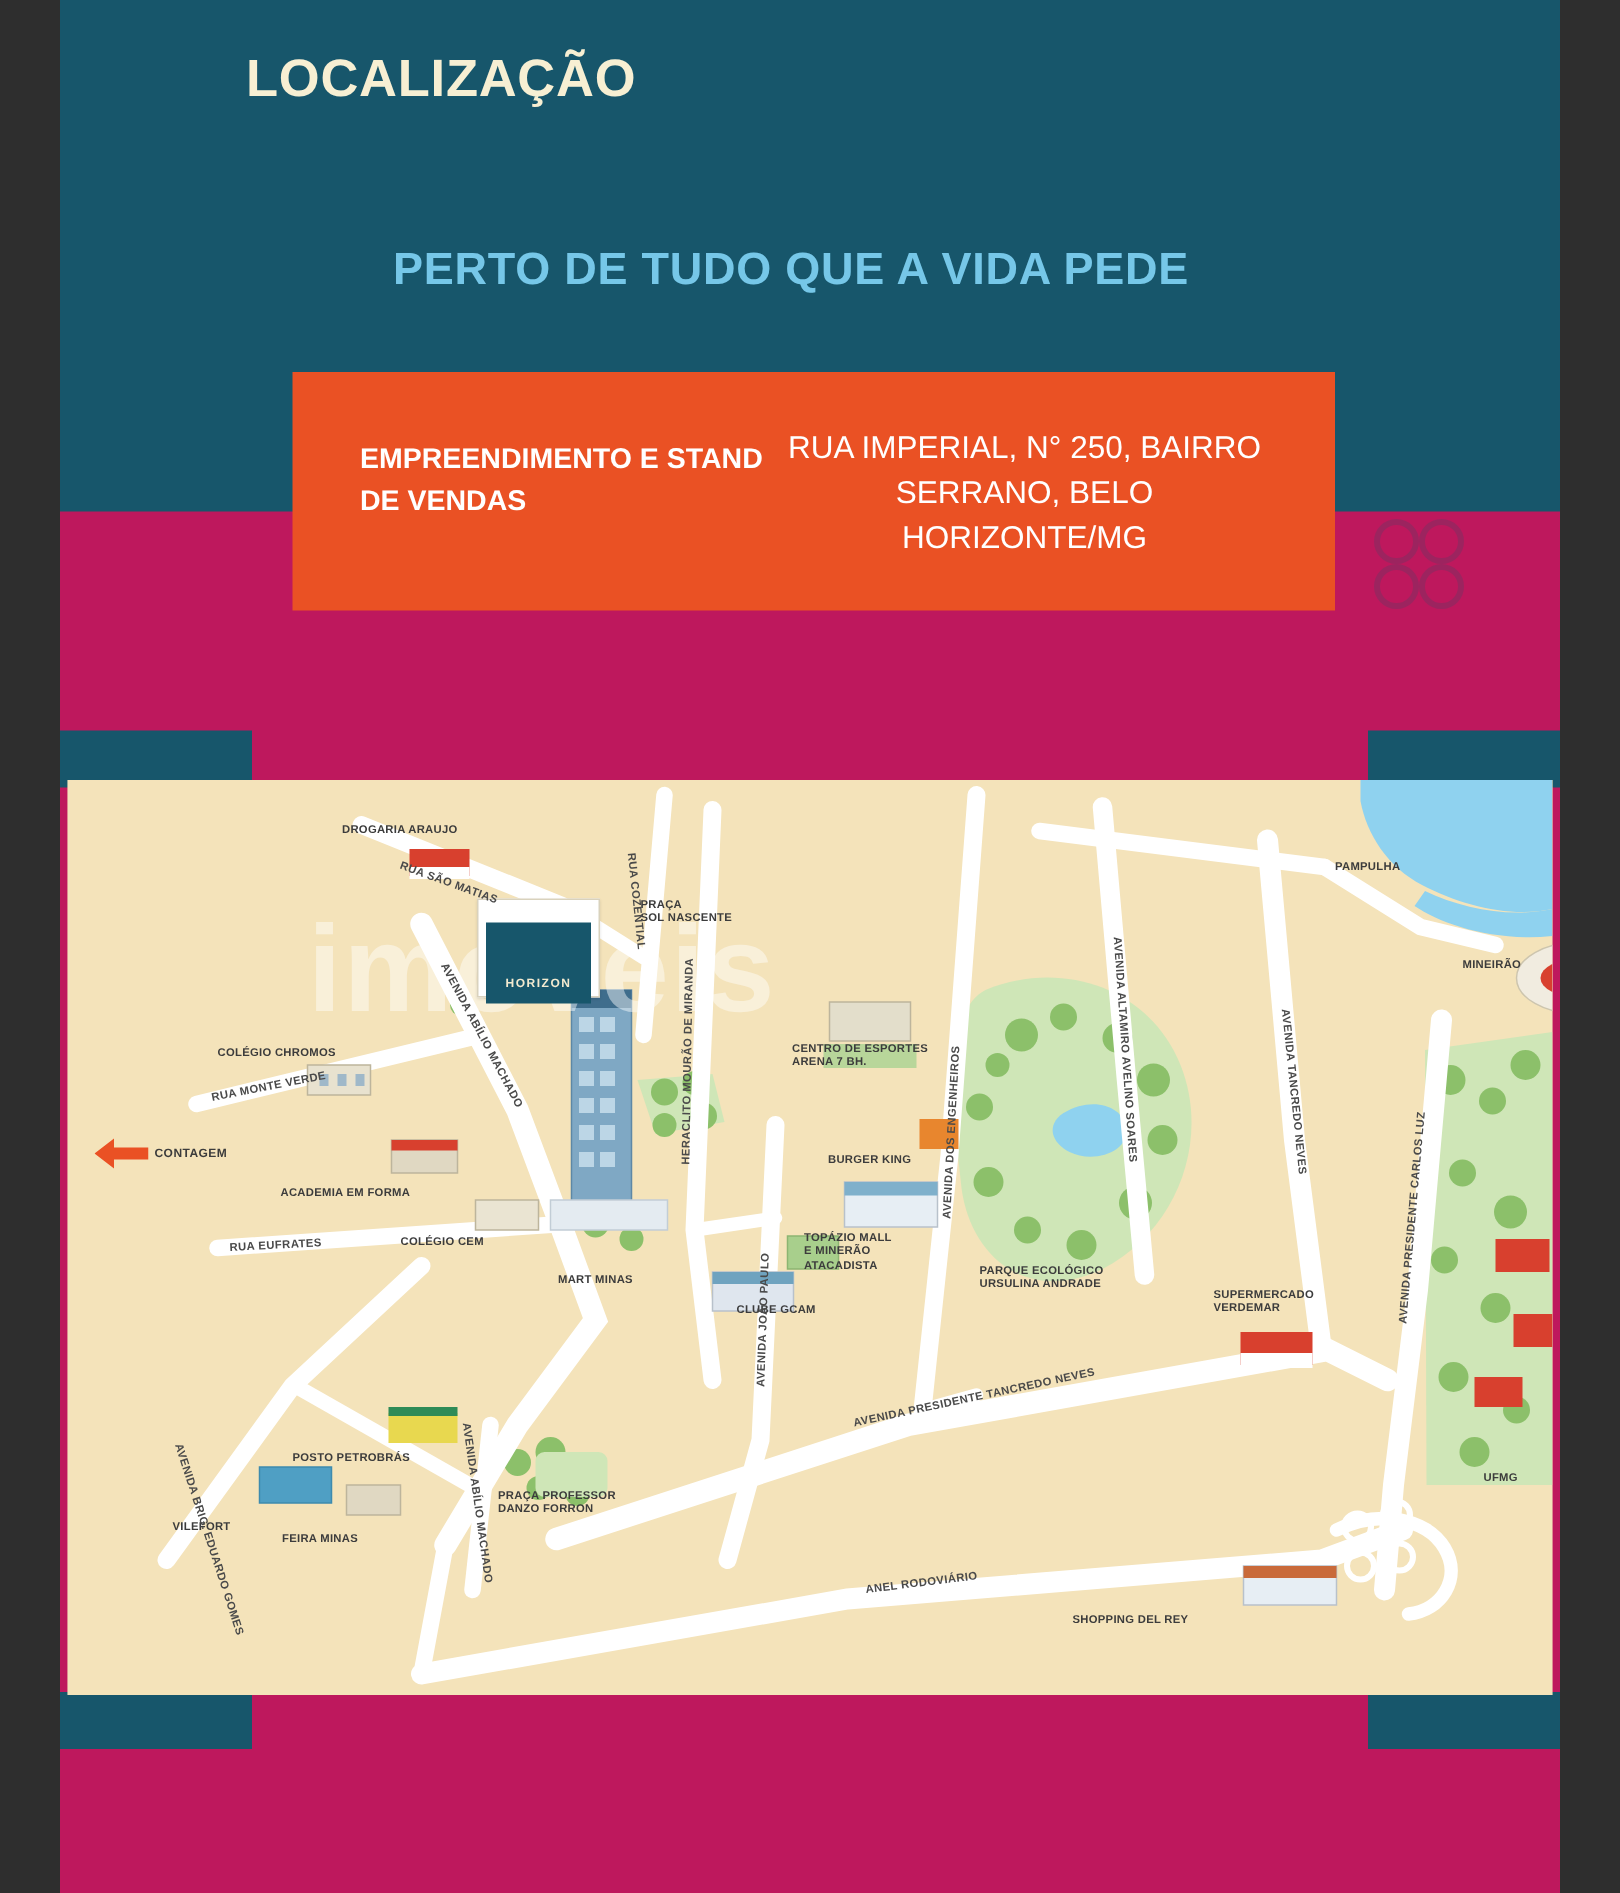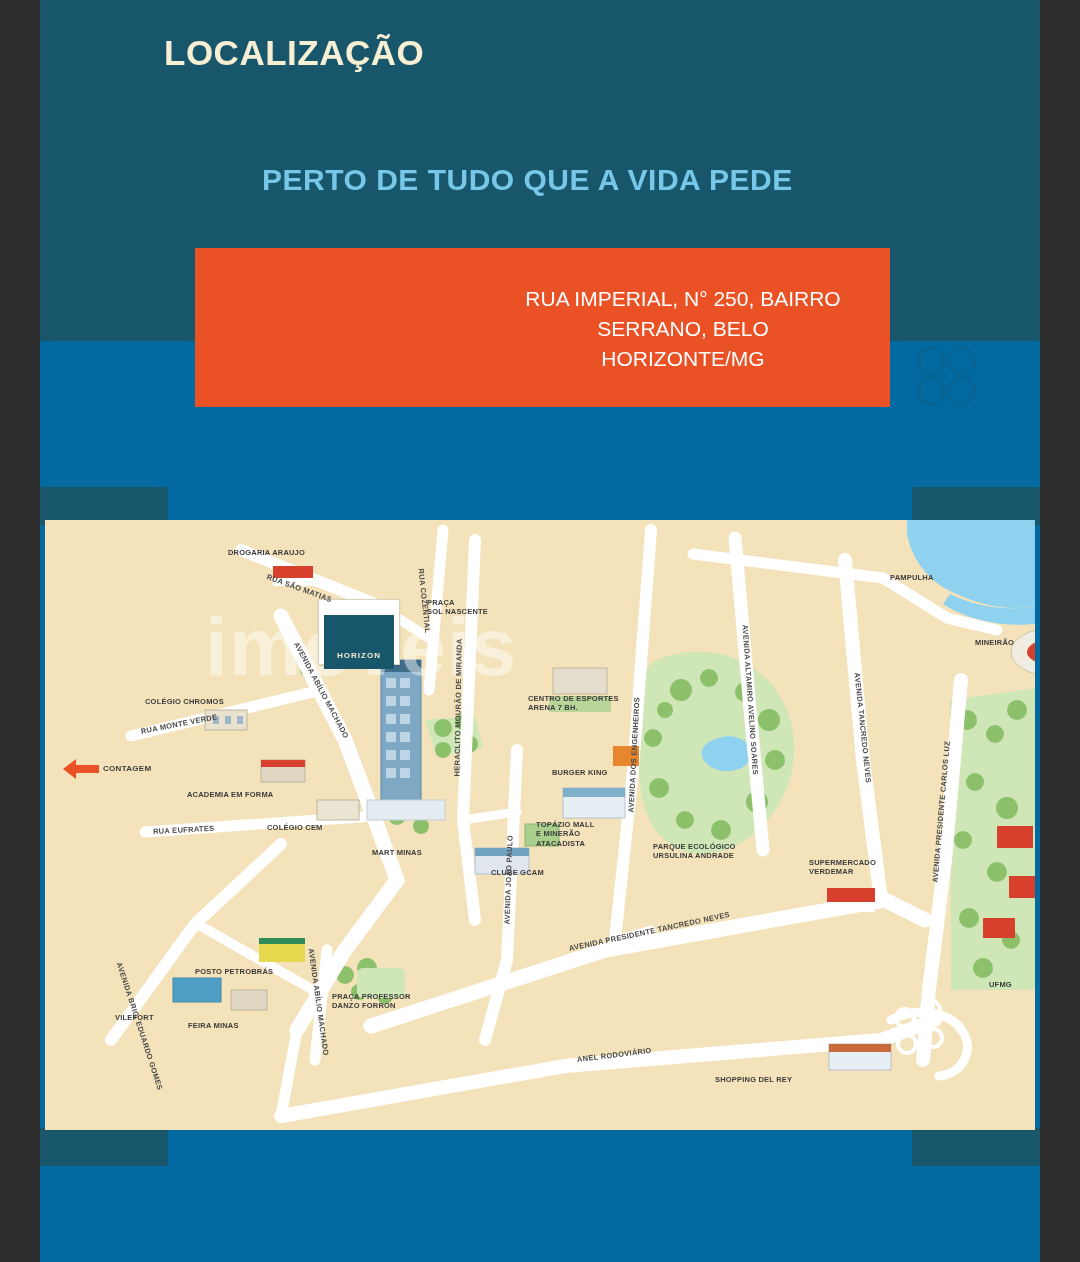--- a/index.html
+++ b/index.html
@@ -39,7 +39,7 @@
     left: 40px; top: 0;
     width: 1000px;
     height: 1262px;
-    background: #0369a1;
+    background: #be185d;
     overflow: hidden;
   }
   

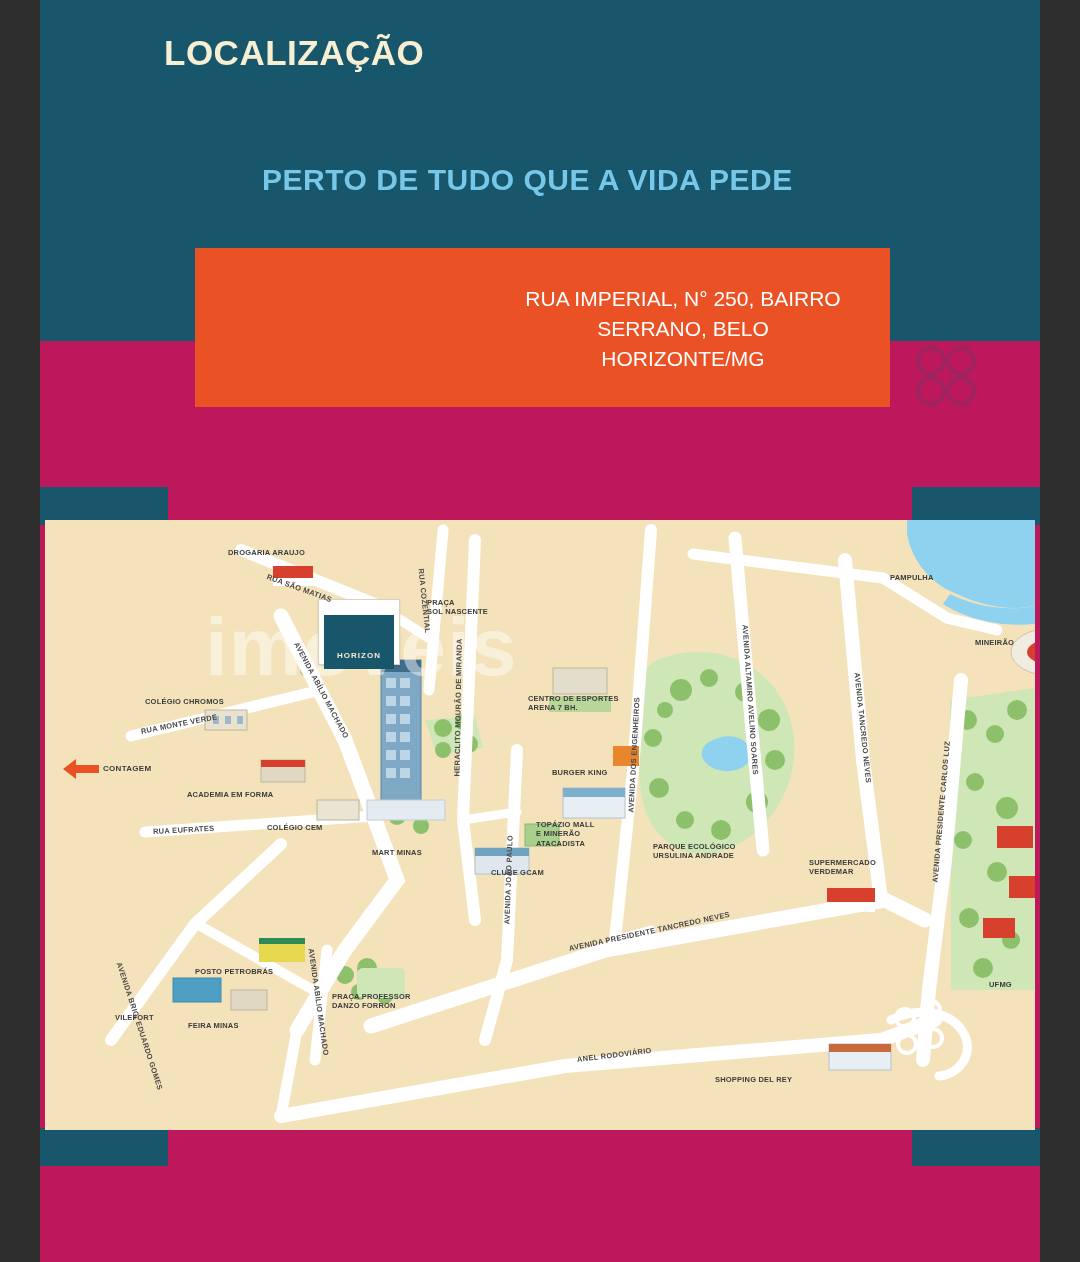--- a/index.html
+++ b/index.html
@@ -218,6 +218,8 @@
     <div class="header-sub">PERTO DE TUDO QUE A VIDA PEDE</div>
 
     <div class="address-card">
+      <div class="address-label">EMPREENDIMENTO E
+STAND DE  VENDAS</div>
       <div class="address-value">RUA IMPERIAL,  N° 250,
 BAIRRO SERRANO,
 BELO HORIZONTE/MG</div>

